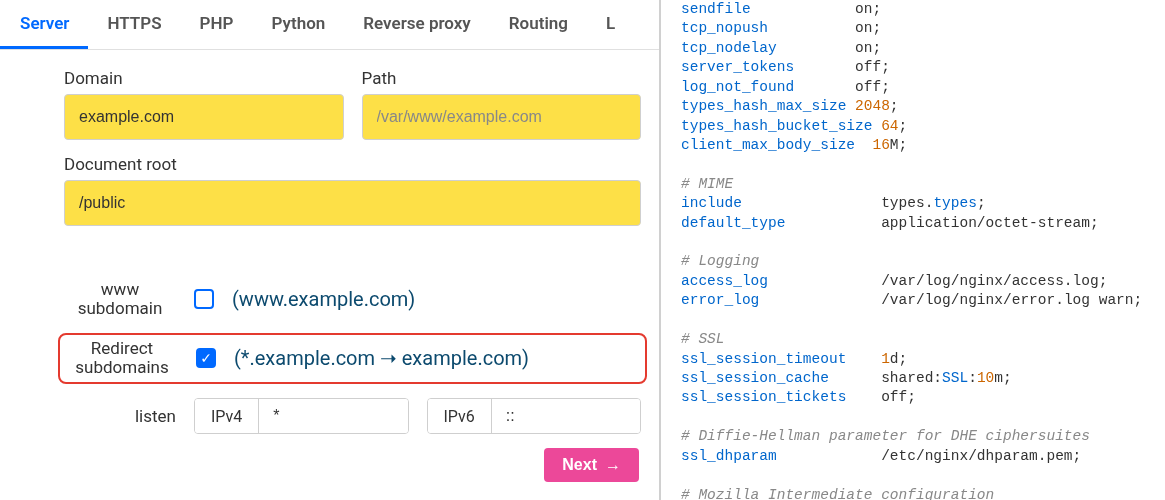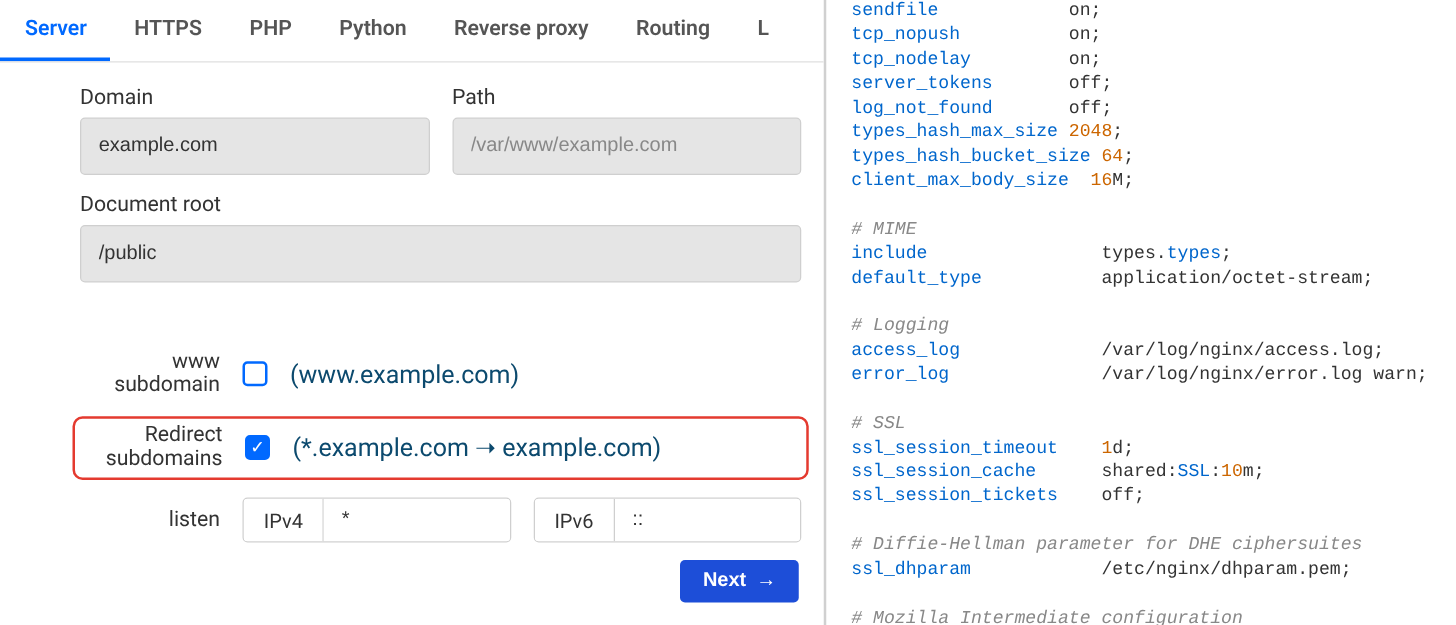--- a/index.html
+++ b/index.html
@@ -71,7 +71,7 @@
       padding: 0 14px;
       font-size: 16px;
       color: #333;
-      background: #e5e5e5;
+      background: #fde047;
       width: 100%;
     }
     .input::placeholder { color: #888; }

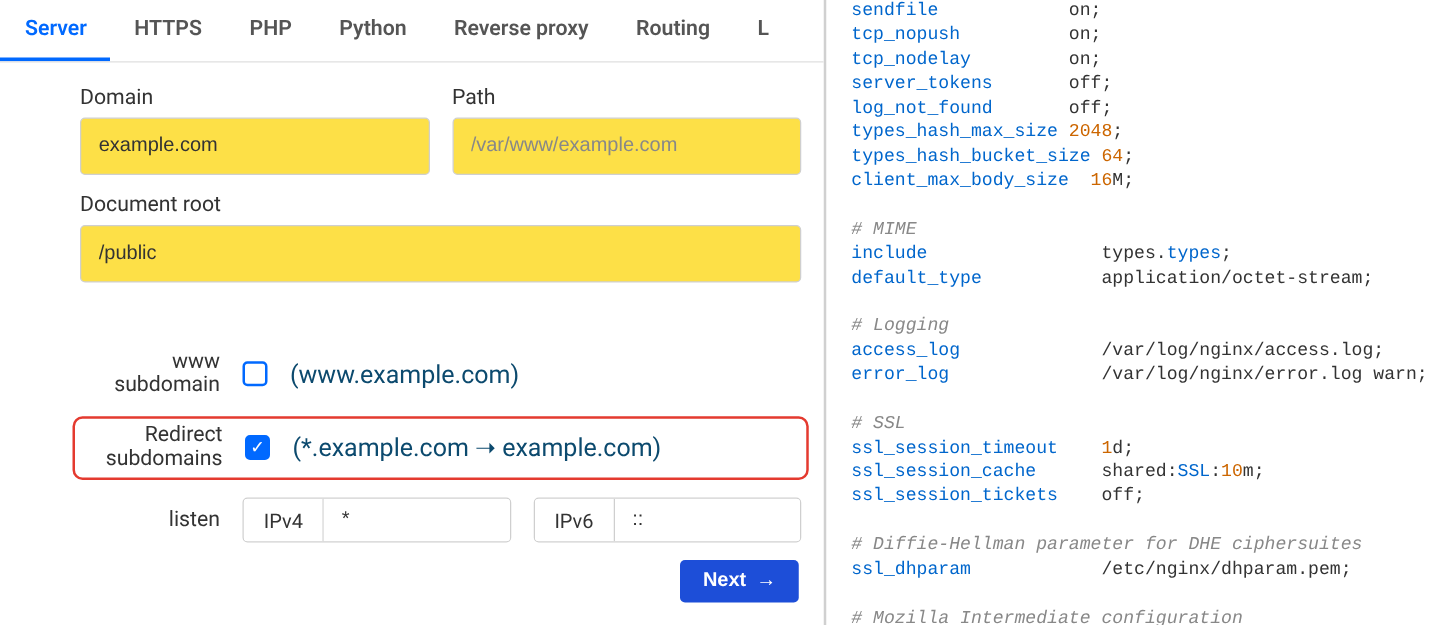--- a/index.html
+++ b/index.html
@@ -89,7 +89,7 @@
     }
     .switch-label {
       width: 112px;
-      text-align: right;
+      text-align: center;
       font-size: 17px;
       color: #333;
       line-height: 1.15;

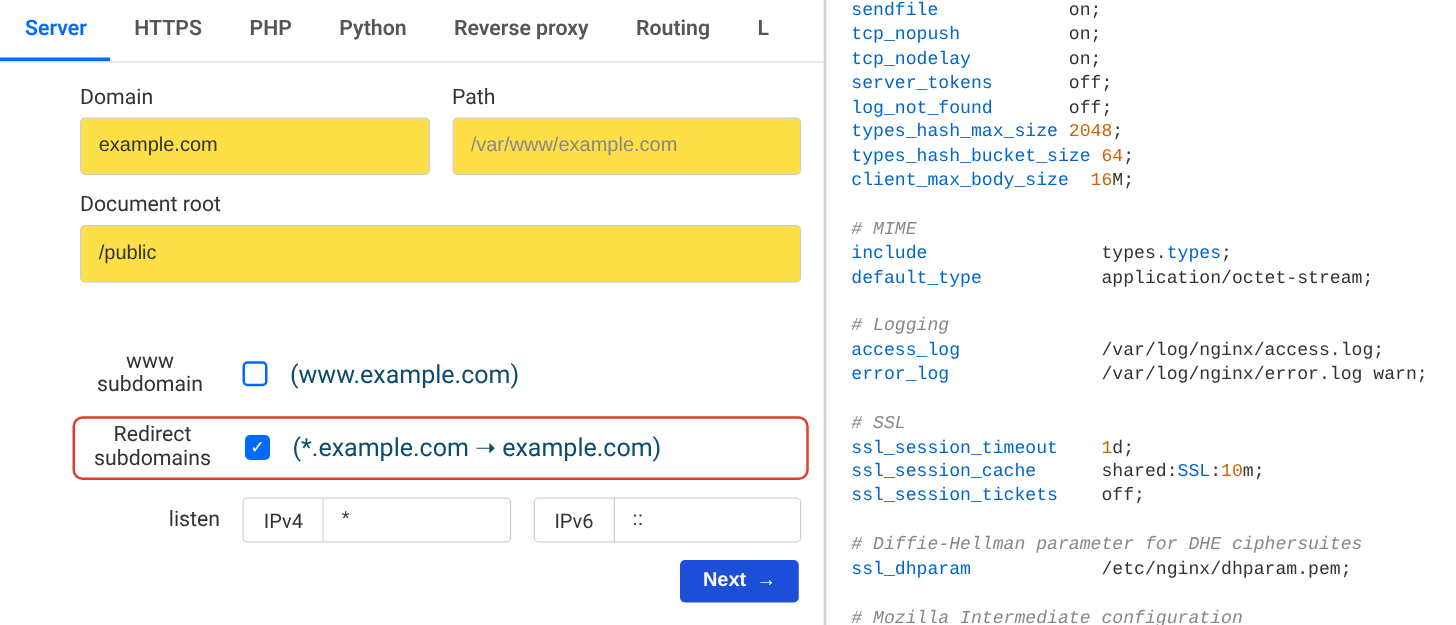--- a/index.html
+++ b/index.html
@@ -159,7 +159,7 @@
       padding-right: 2px;
     }
     .next-btn {
-      background: #1d4ed8;
+      background: #ec4899;
       color: #fff;
       border: none;
       border-radius: 4px;

